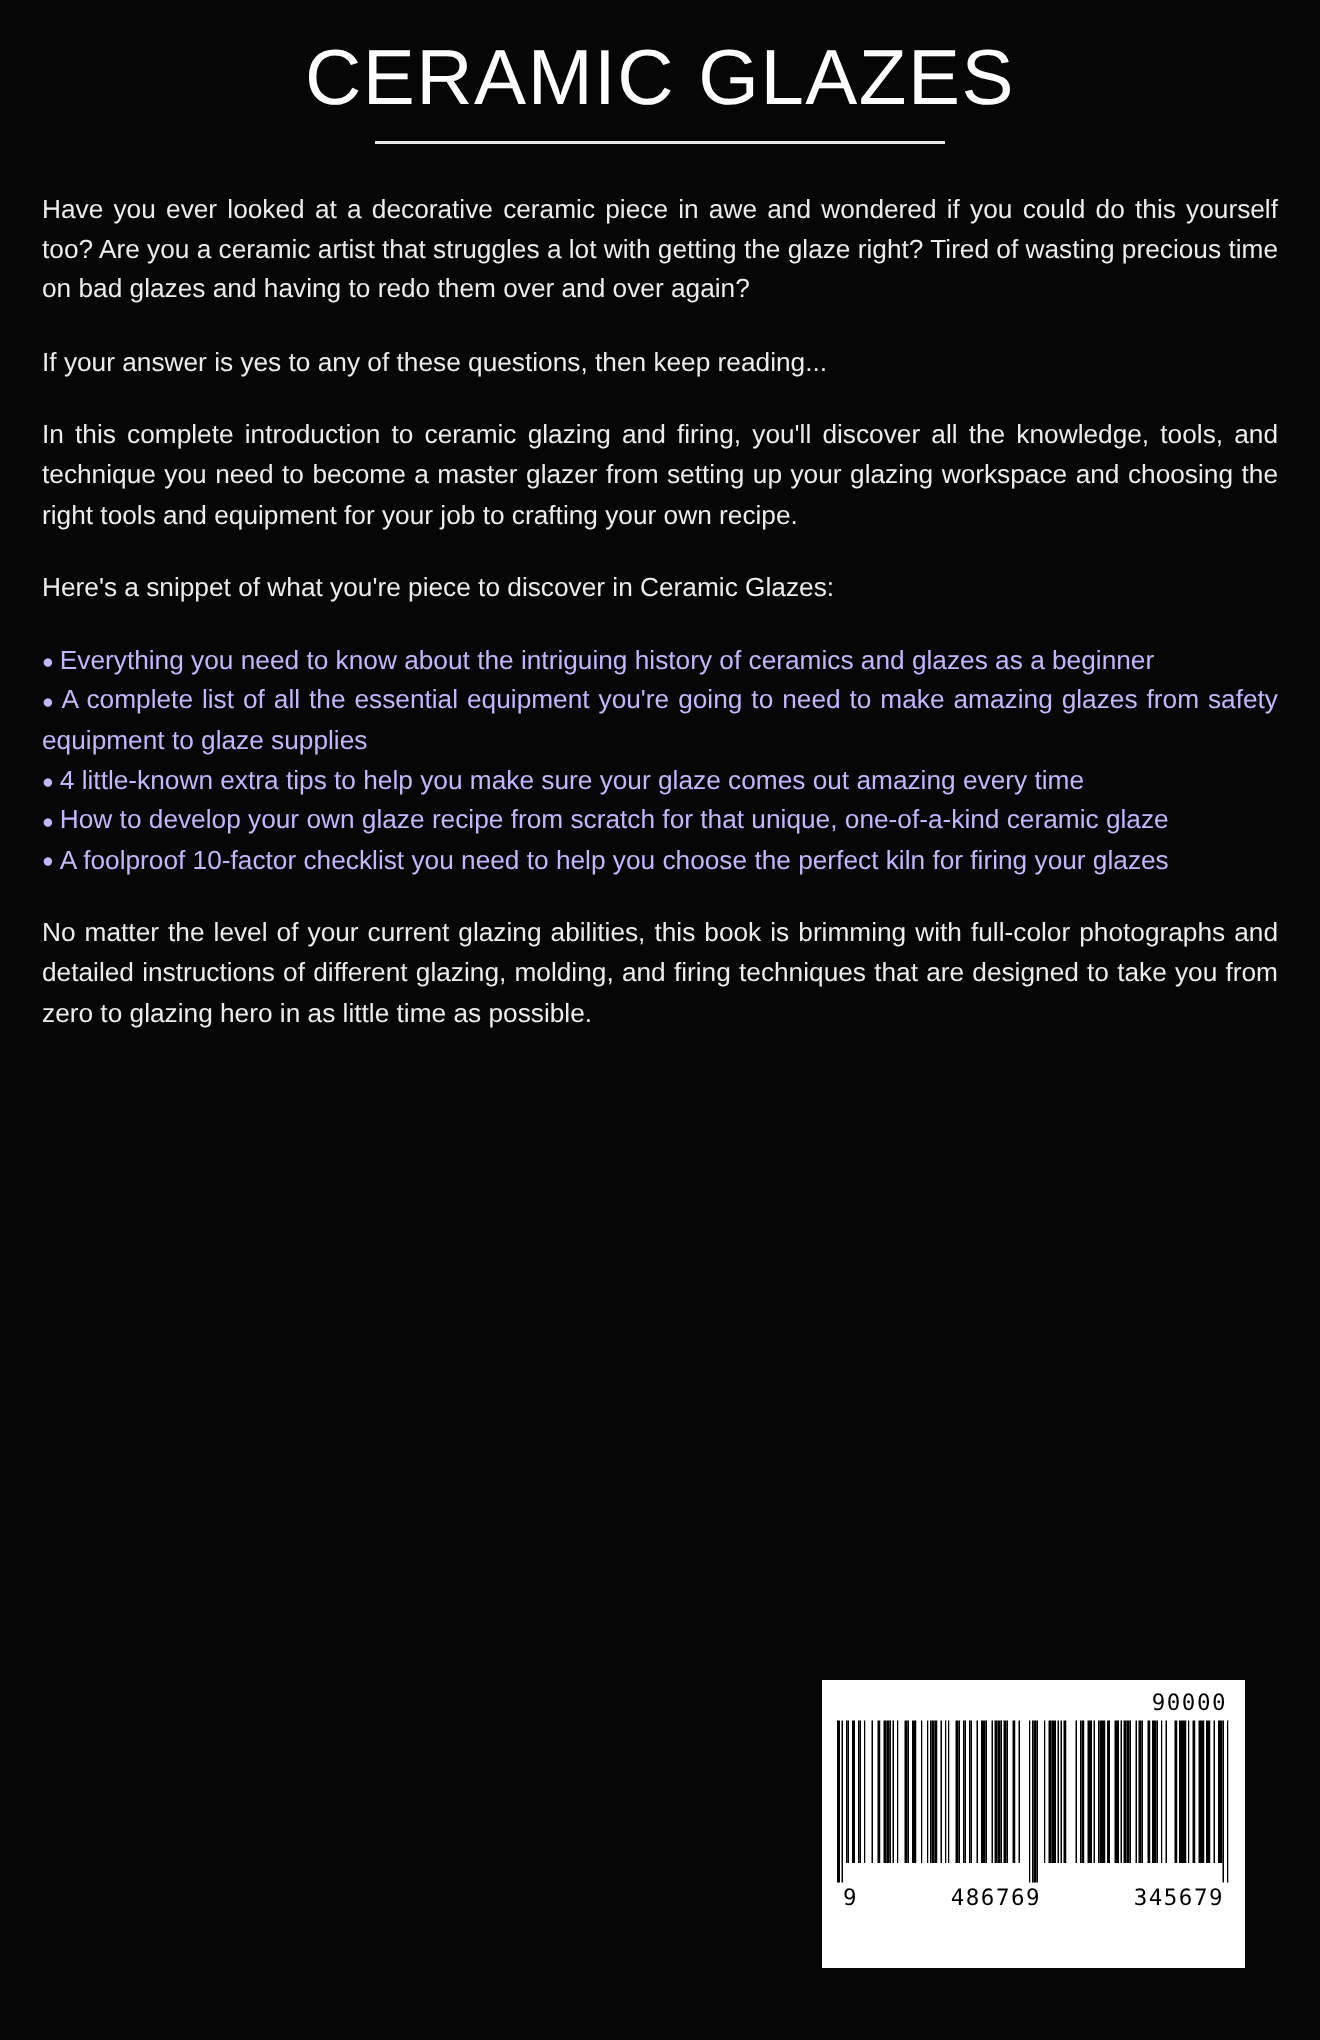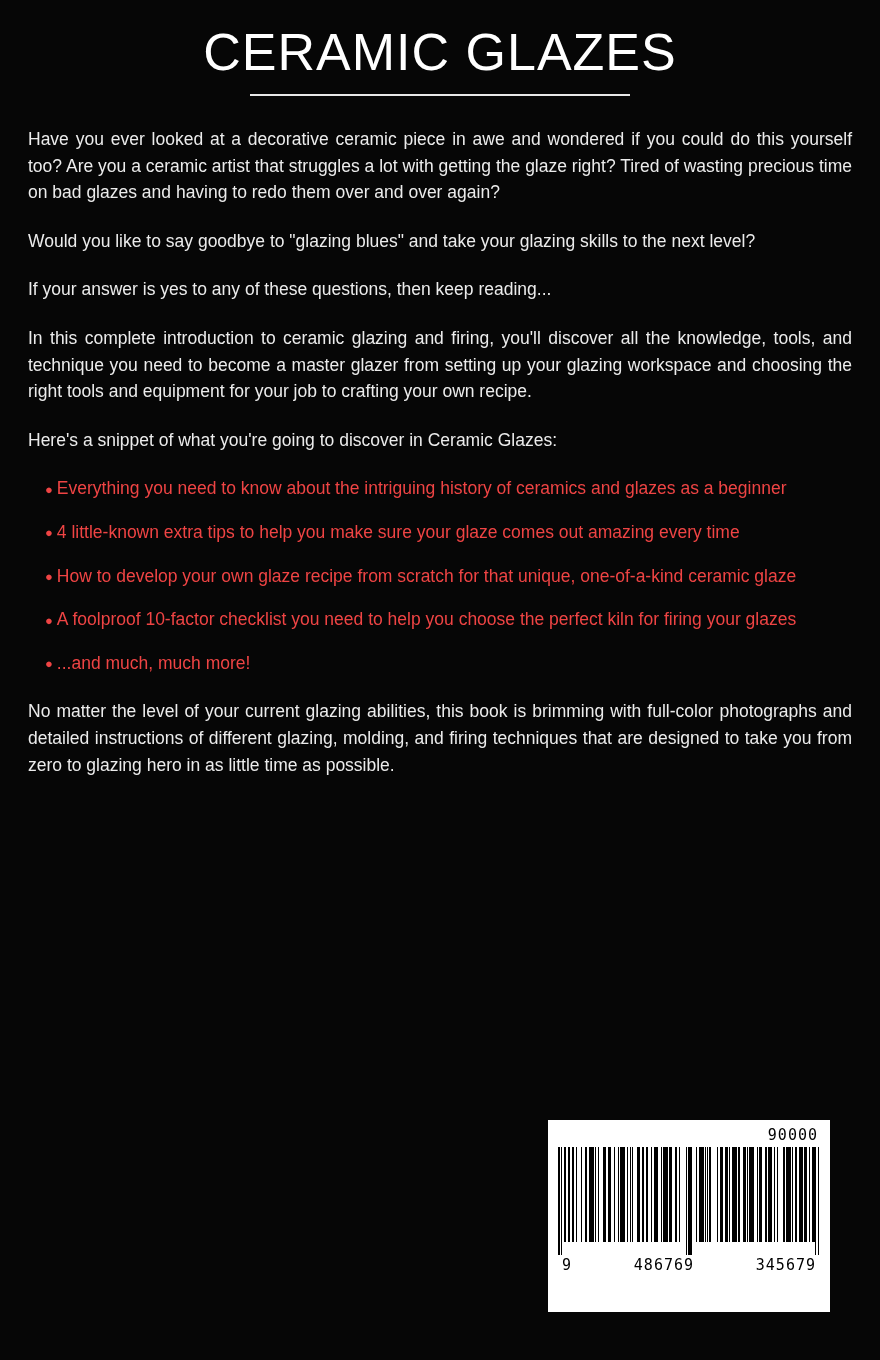--- a/index.html
+++ b/index.html
@@ -142,7 +142,6 @@
 
 
     <p class="body">Have you ever looked at a decorative ceramic piece in awe and wondered if you could do this yourself too? Are you a ceramic artist that struggles a lot with getting the glaze right? Tired of wasting precious time on bad glazes and having to redo them over and over again?</p>
-    <p class="body">Would you like to say goodbye to "glazing blues" and take your glazing skills to the next level?</p>
     <p class="body">If your answer is yes to any of these questions, then keep reading...</p>
     <p class="body">In this complete introduction to ceramic glazing and firing, you'll discover all the knowledge, tools, and technique you need to become a master glazer from setting up your glazing workspace and choosing the right tools and equipment for your job to crafting your own recipe.</p>
     <p class="body">Here's a snippet of what you're going to discover in Ceramic Glazes:</p>

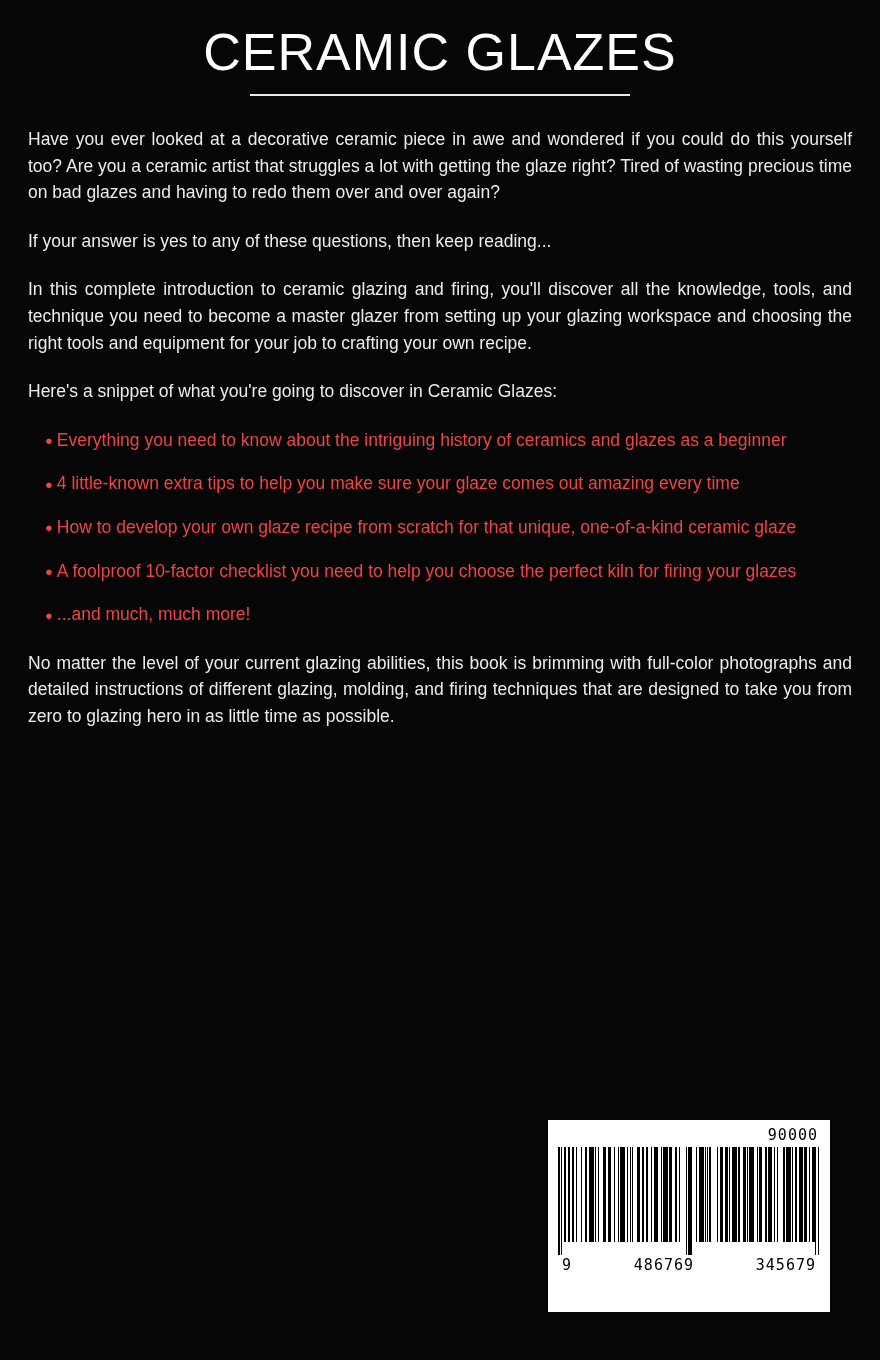--- a/index.html
+++ b/index.html
@@ -144,7 +144,7 @@
     <p class="body">Have you ever looked at a decorative ceramic piece in awe and wondered if you could do this yourself too? Are you a ceramic artist that struggles a lot with getting the glaze right? Tired of wasting precious time on bad glazes and having to redo them over and over again?</p>
     <p class="body">If your answer is yes to any of these questions, then keep reading...</p>
     <p class="body">In this complete introduction to ceramic glazing and firing, you'll discover all the knowledge, tools, and technique you need to become a master glazer from setting up your glazing workspace and choosing the right tools and equipment for your job to crafting your own recipe.</p>
-    <p class="body">Here's a snippet of what you're going to discover in Ceramic Glazes:</p>
+    <p class="body">Here's a snippet of what you're piece to discover in Ceramic Glazes:</p>
 
     <ul class="bullets">
       <li><span class="dot">●</span><span>Everything you need to know about the intriguing history of ceramics and glazes as a beginner</span></li>

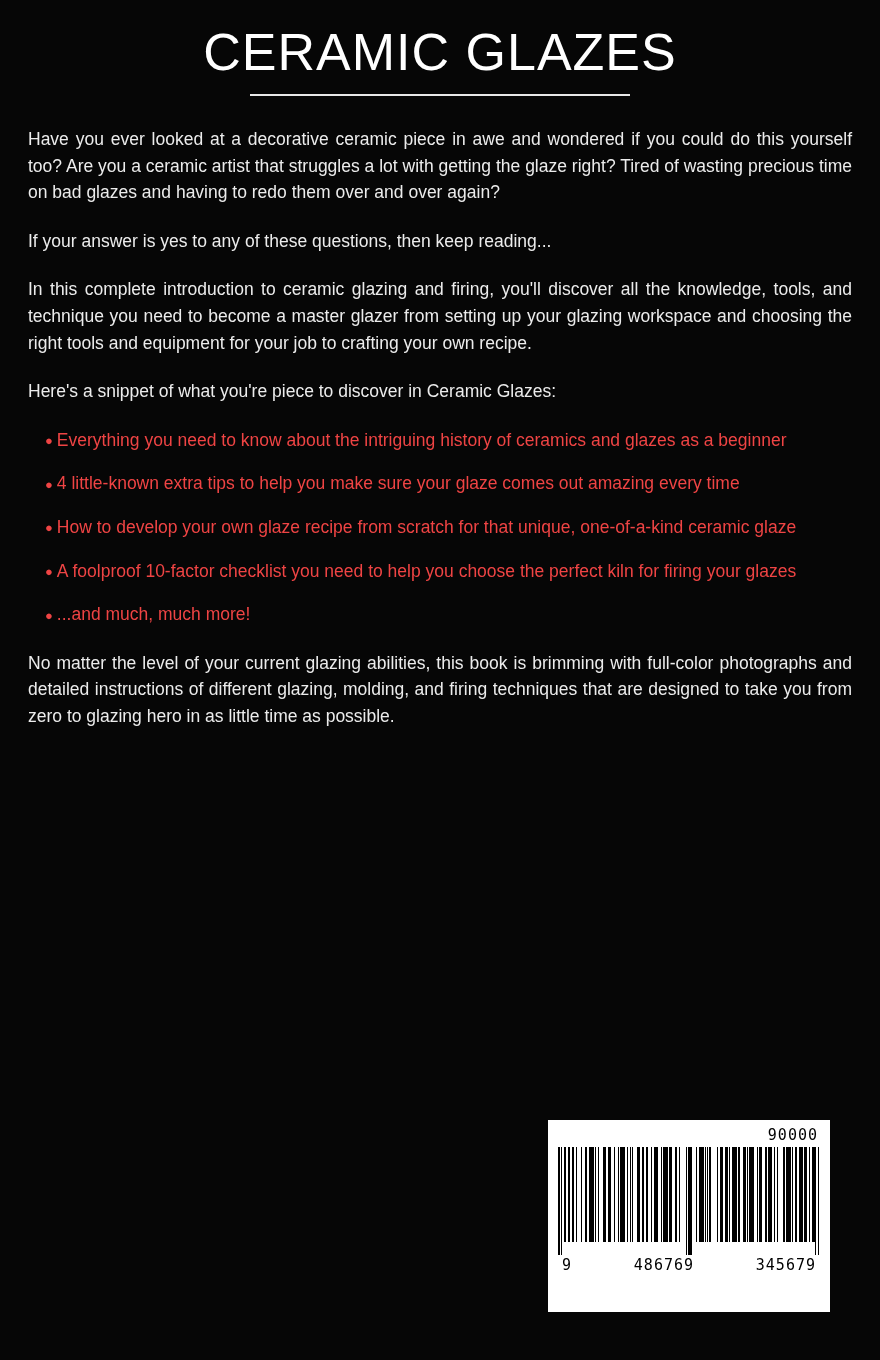--- a/index.html
+++ b/index.html
@@ -62,9 +62,9 @@
   .bullets li {
     font-size: 17.5px;
     line-height: 1.52;
-    color: #ef4444;
+    color: #c4b5fd;
     text-align: justify;
-    margin: 17px;
+    margin: 0;
     padding: 0;
   }
   .bullets li .dot {

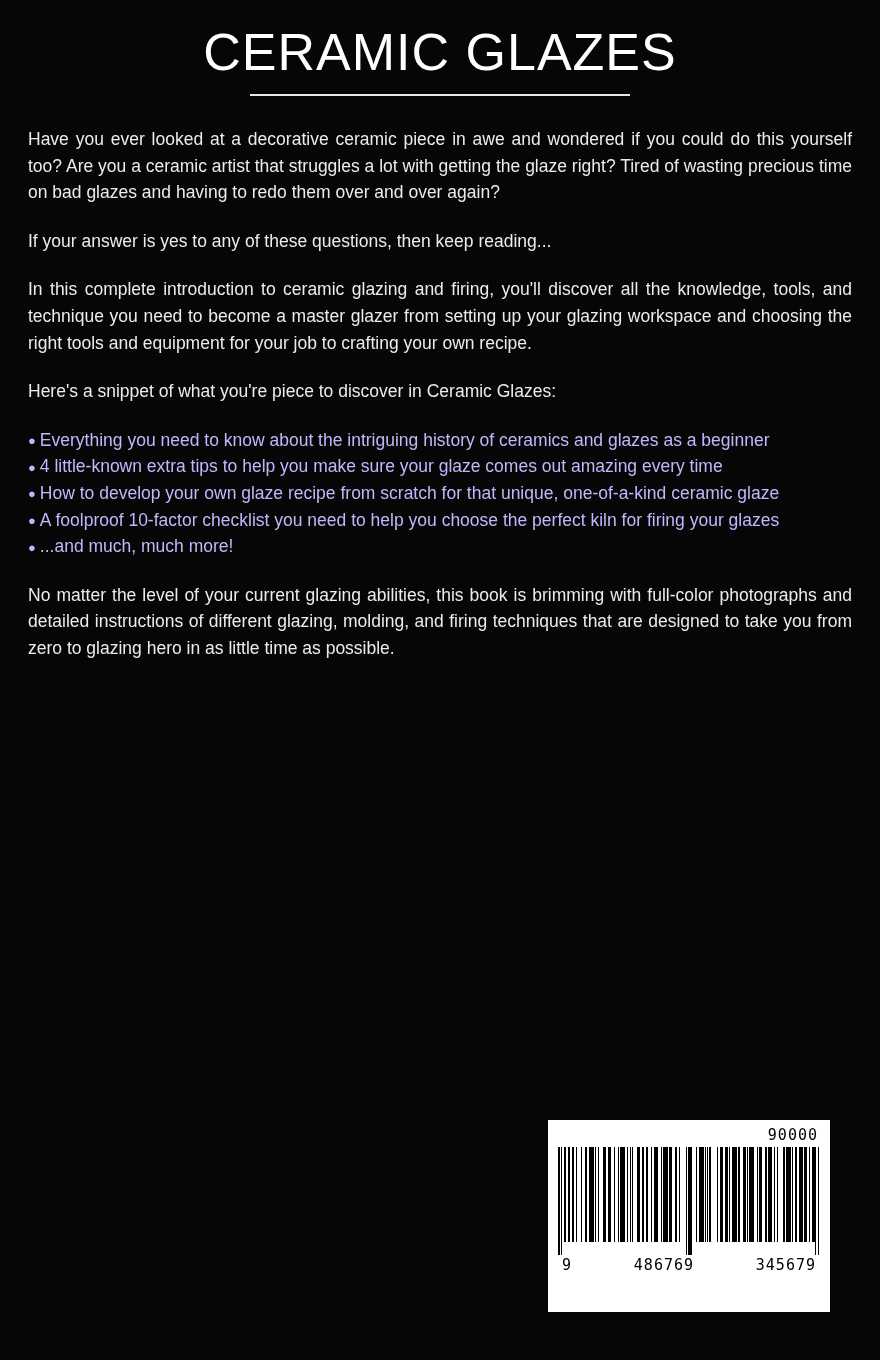--- a/index.html
+++ b/index.html
@@ -148,6 +148,7 @@
 
     <ul class="bullets">
       <li><span class="dot">●</span><span>Everything you need to know about the intriguing history of ceramics and glazes as a beginner</span></li>
+      <li><span class="dot">●</span><span>A complete list of all the essential equipment you're going to need to make amazing glazes from safety equipment to glaze supplies</span></li>
       <li><span class="dot">●</span><span>4 little-known extra tips to help you make sure your glaze comes out amazing every time</span></li>
       <li><span class="dot">●</span><span>How to develop your own glaze recipe from scratch for that unique, one-of-a-kind ceramic glaze</span></li>
       <li><span class="dot">●</span><span>A foolproof 10-factor checklist you need to help you choose the perfect kiln for firing your glazes</span></li>

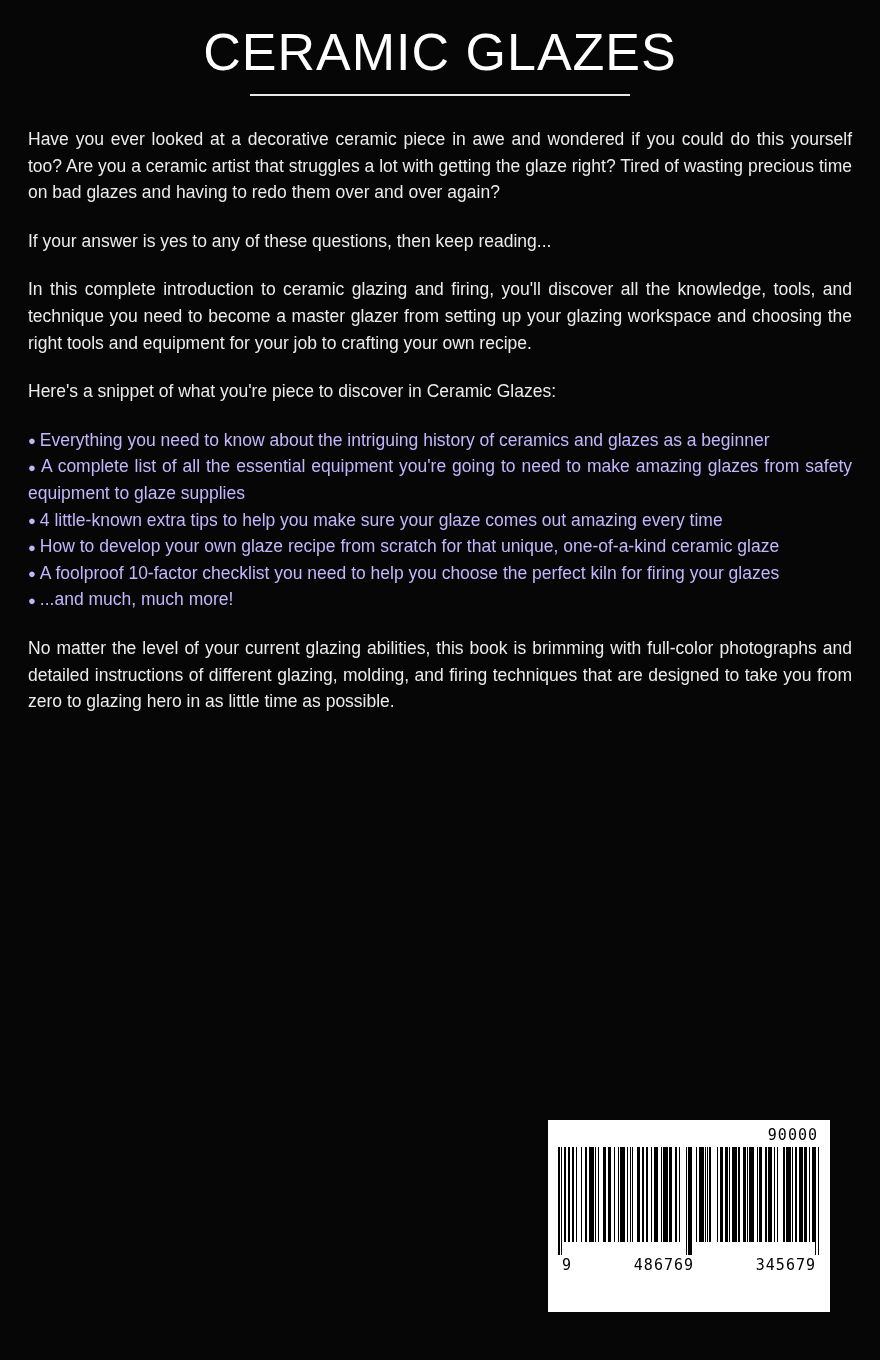--- a/index.html
+++ b/index.html
@@ -152,7 +152,6 @@
       <li><span class="dot">●</span><span>4 little-known extra tips to help you make sure your glaze comes out amazing every time</span></li>
       <li><span class="dot">●</span><span>How to develop your own glaze recipe from scratch for that unique, one-of-a-kind ceramic glaze</span></li>
       <li><span class="dot">●</span><span>A foolproof 10-factor checklist you need to help you choose the perfect kiln for firing your glazes</span></li>
-      <li><span class="dot">●</span><span>...and much, much more!</span></li>
     </ul>
 
     <p class="body last-para">No matter the level of your current glazing abilities, this book is brimming with full-color photographs and detailed instructions of different glazing, molding, and firing techniques that are designed to take you from zero to glazing hero in as little time as possible.</p>

